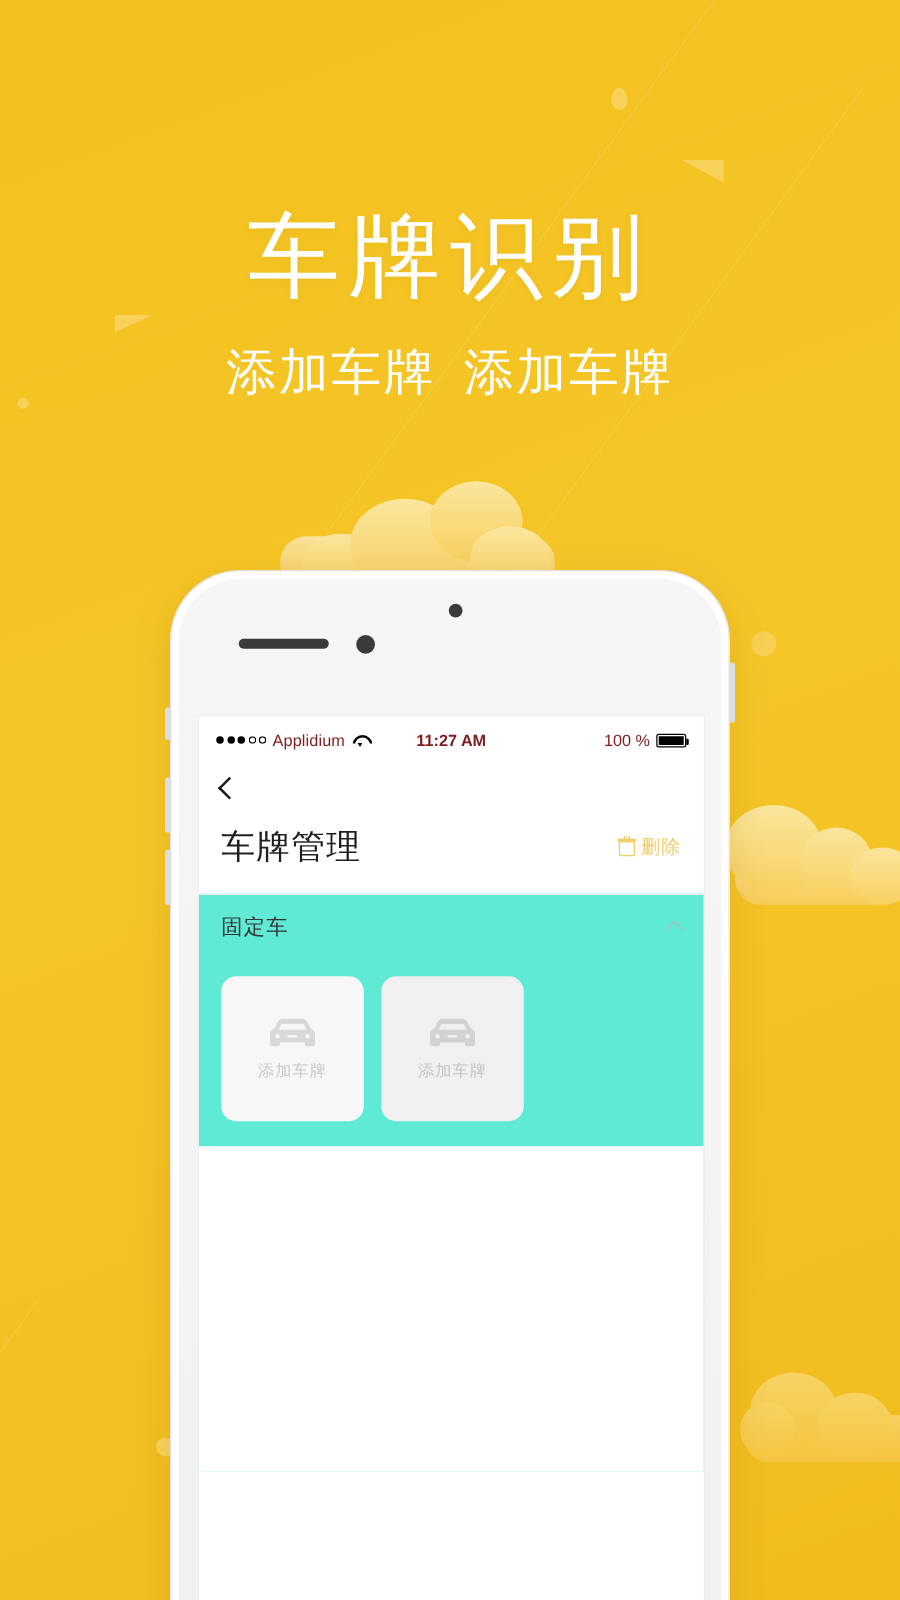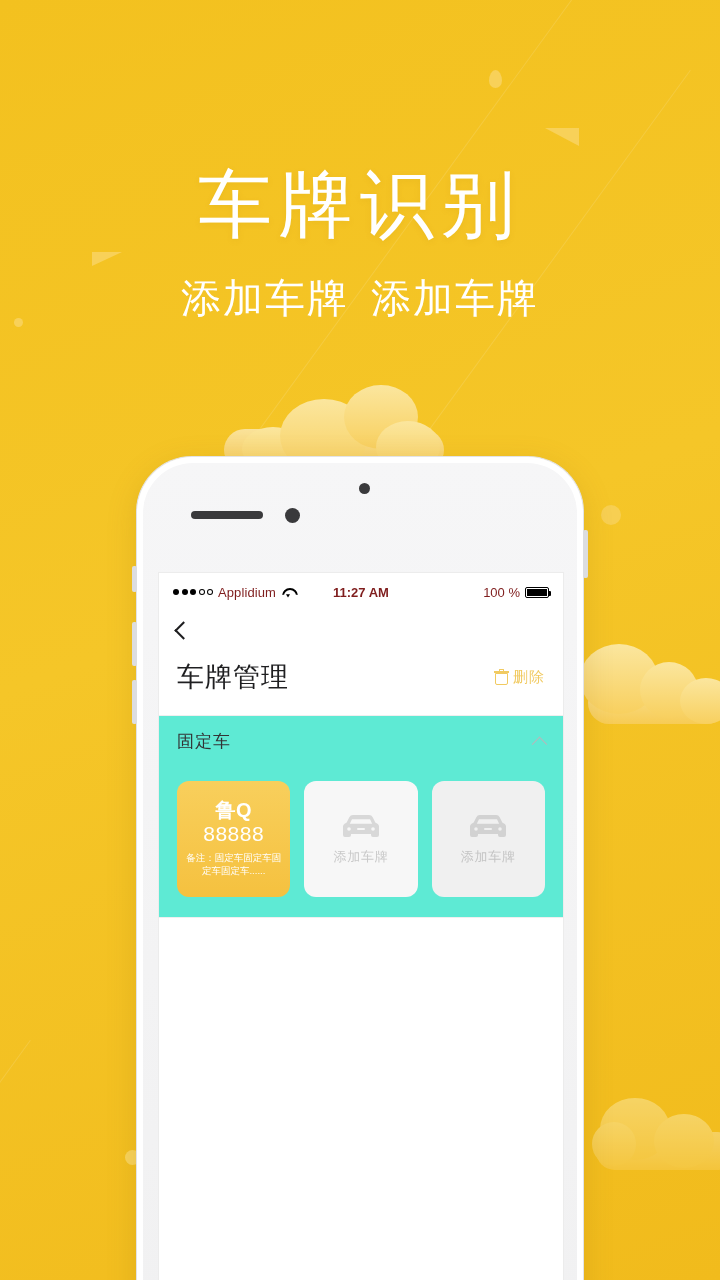--- a/index.html
+++ b/index.html
@@ -354,11 +354,6 @@
 
     <div class="plate-grid">
 
-      <div class="plate-card active">
-        <div class="plate-prov">鲁Q</div>
-        <div class="plate-num">88888</div>
-        <div class="plate-remark">备注：固定车固定车固定车固定车......</div>
-      </div>
 
       <div class="plate-card add-1">
         <svg class="car-icon" viewBox="0 0 44 26">

